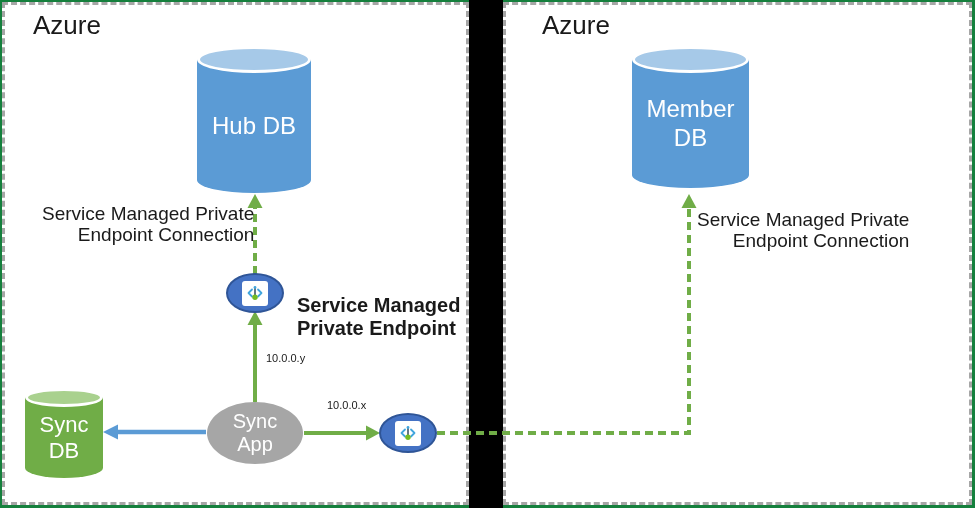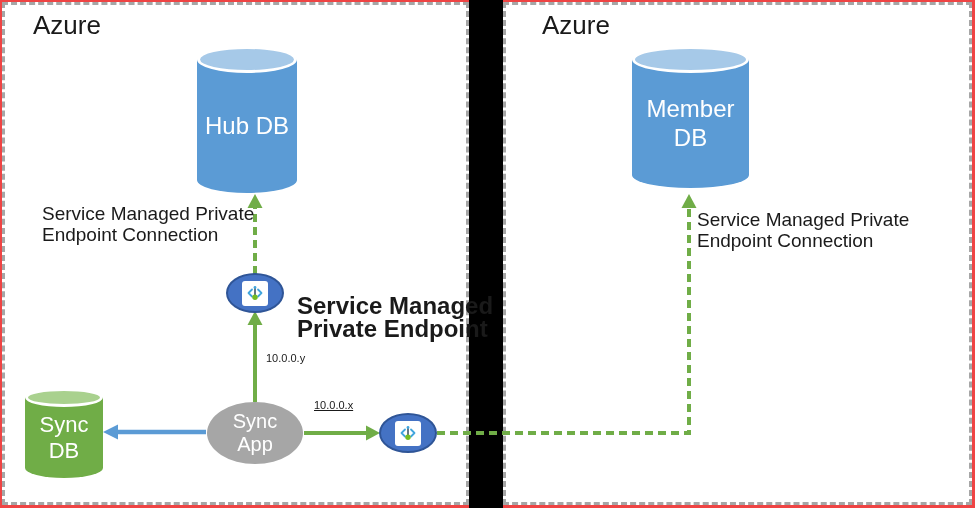--- a/index.html
+++ b/index.html
@@ -7,7 +7,7 @@
     position: relative;
     width: 975px;
     height: 508px;
-    background: #ef4444;
+    background: #15803d;
     overflow: hidden;
     font-family: "Liberation Sans", sans-serif;
     color: #1a1a1a;

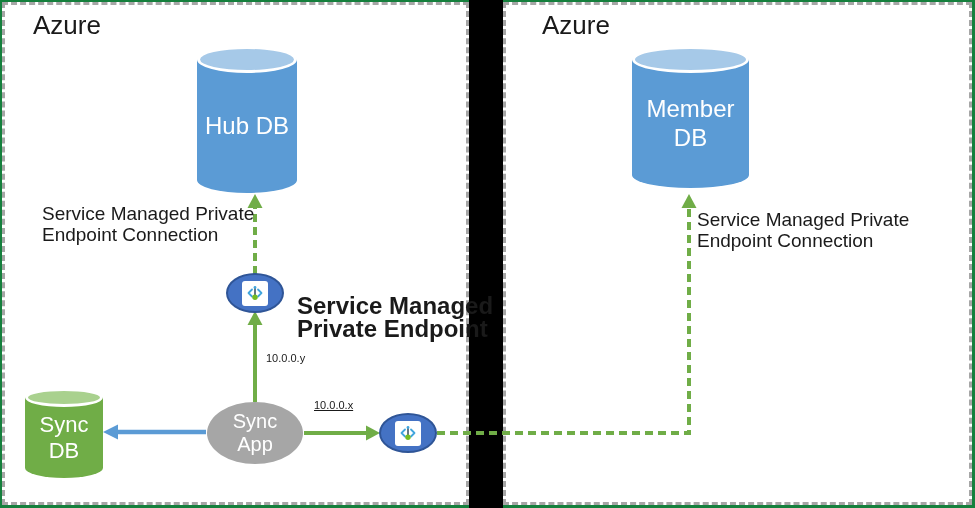--- a/index.html
+++ b/index.html
@@ -81,7 +81,7 @@
   .cyl-green .body { background: var(--db_green); top: 9px; border-radius: 0 0 50% 50% / 0 0 10px 10px; }
   .cyl-green .cyl-label { top: 10px; font-size: 22px; }
 
-  .hub-db    { left: 197px; top: 46px;  width: 100px; height: 147px; }
+  .hub-db    { left: 197px; top: 46px;  width: 114px; height: 147px; }
   .member-db { left: 632px; top: 46px;  width: 117px; height: 142px; }
   .sync-db   { left: 25px;  top: 388px; width: 78px;  height: 90px; }
 

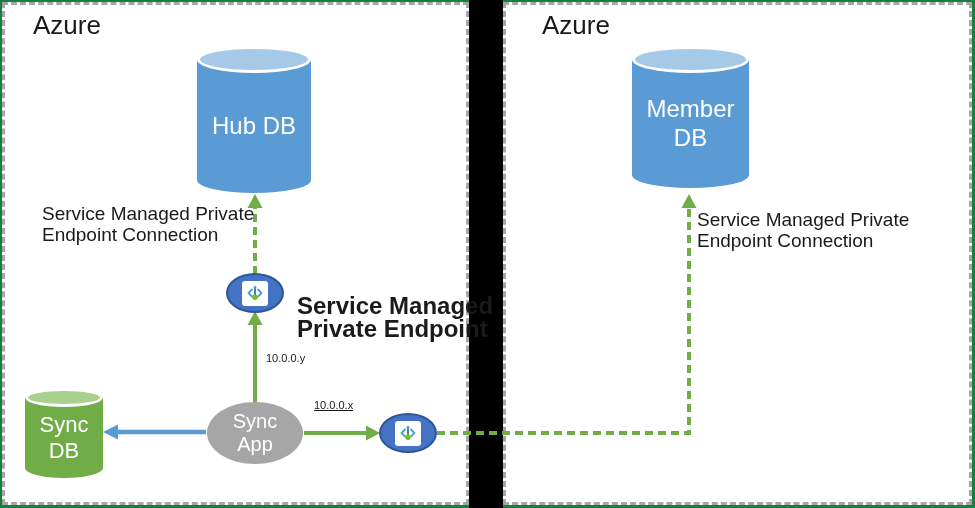--- a/index.html
+++ b/index.html
@@ -128,6 +128,7 @@
     line-height: 21px;
     z-index: 4;
     white-space: nowrap;
+    text-align: right;
   }
   .conn-label-hub    { left: 42px;  top: 203px; }
   .conn-label-member { left: 697px; top: 209px; }

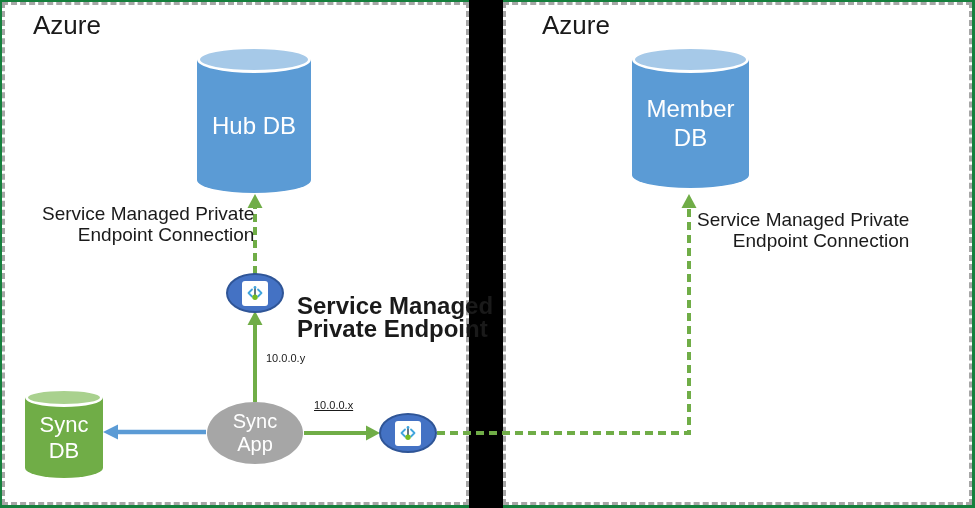--- a/index.html
+++ b/index.html
@@ -135,7 +135,7 @@
   .endpoints-title {
     position: absolute;
     left: 297px; top: 294px;
-    font-size: 24px;
+    font-size: 20px;
     font-weight: bold;
     line-height: 23px;
     z-index: 4;

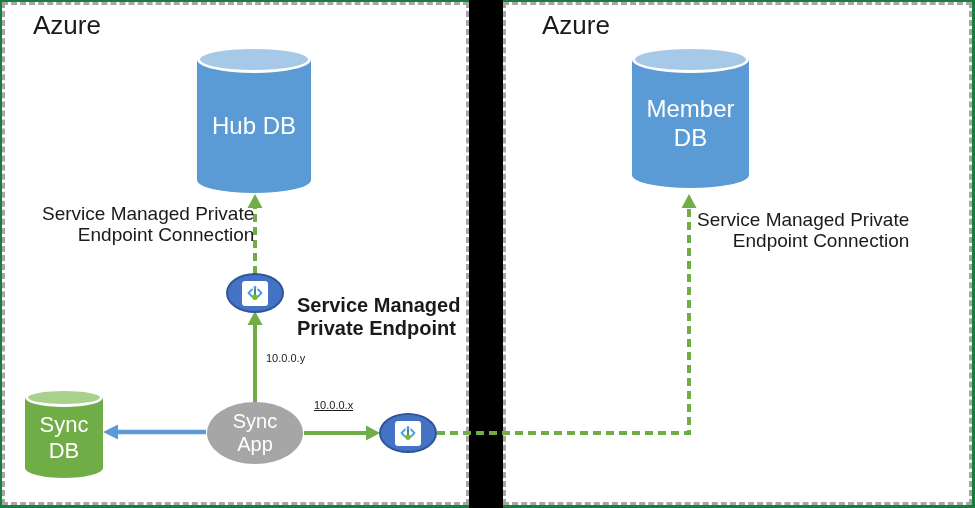--- a/index.html
+++ b/index.html
@@ -148,7 +148,7 @@
     white-space: nowrap;
   }
   .ip-hub    { left: 266px; top: 352px; }
-  .ip-member { left: 314px; top: 399px; text-decoration: underline; }
+  .ip-member { left: 327px; top: 399px; }
 </style>
 </head>
 <body>

